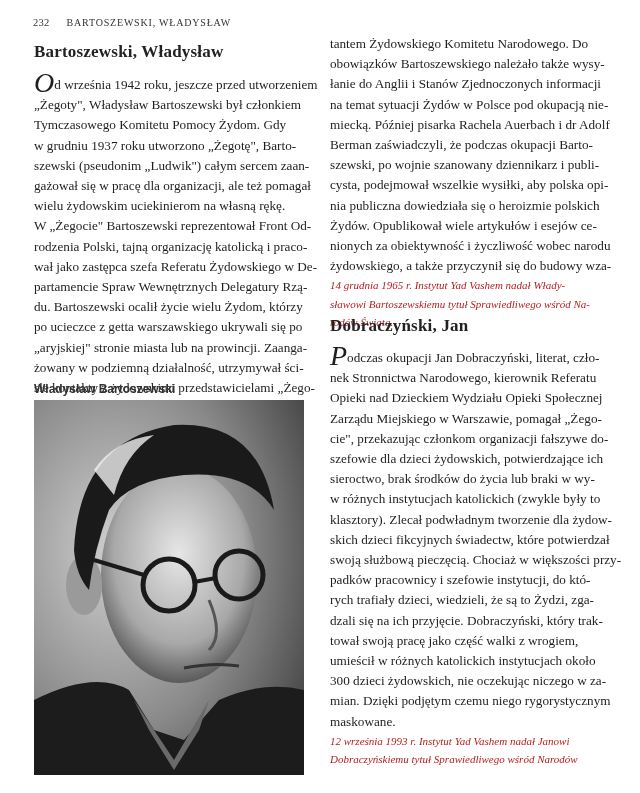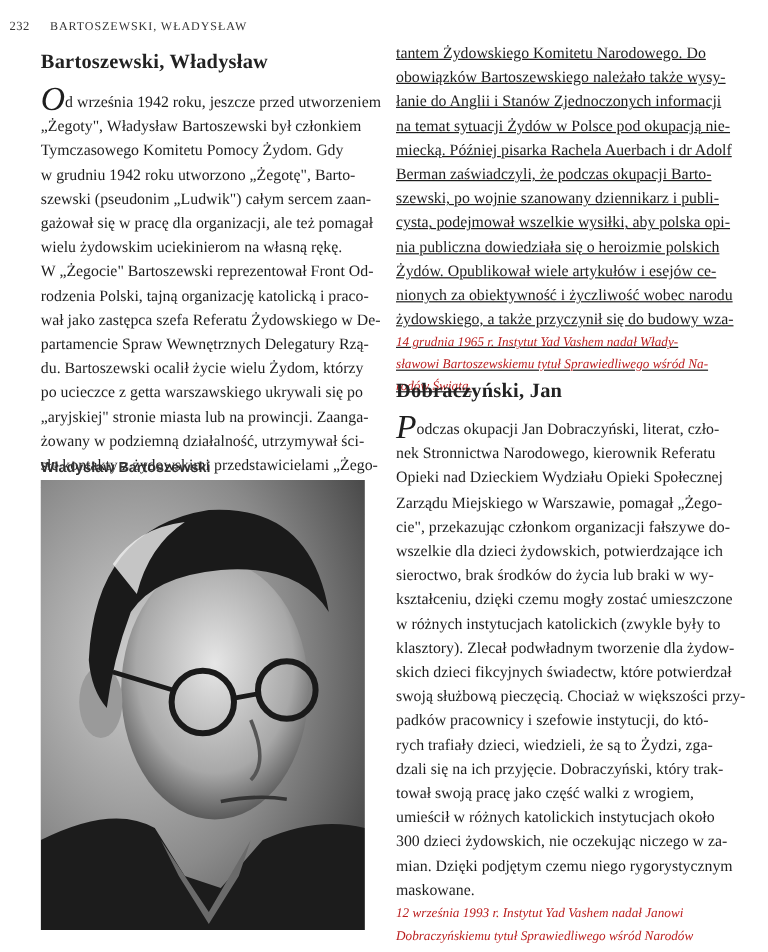--- a/index.html
+++ b/index.html
@@ -5,7 +5,7 @@
   html, body { margin: 0; padding: 0; background: #ffffff; }
   body { width: 640px; height: 793px; position: relative; overflow: hidden;
          font-family: "Liberation Serif", "DejaVu Serif", serif; color: #1e1e1e; }
-  .running-head { position: absolute; left: 8px; top: 17px; font-size: 10.5px; color: #333; letter-spacing: 0.3px; }
+  .running-head { position: absolute; left: 33px; top: 17px; font-size: 10.5px; color: #333; letter-spacing: 0.3px; }
   .running-head .pnum { margin-right: 14px; }
   .running-head .rtitle { font-variant: small-caps; letter-spacing: 0.8px; font-size: 10px; }
   .col { position: absolute; top: 0; width: 286px; }

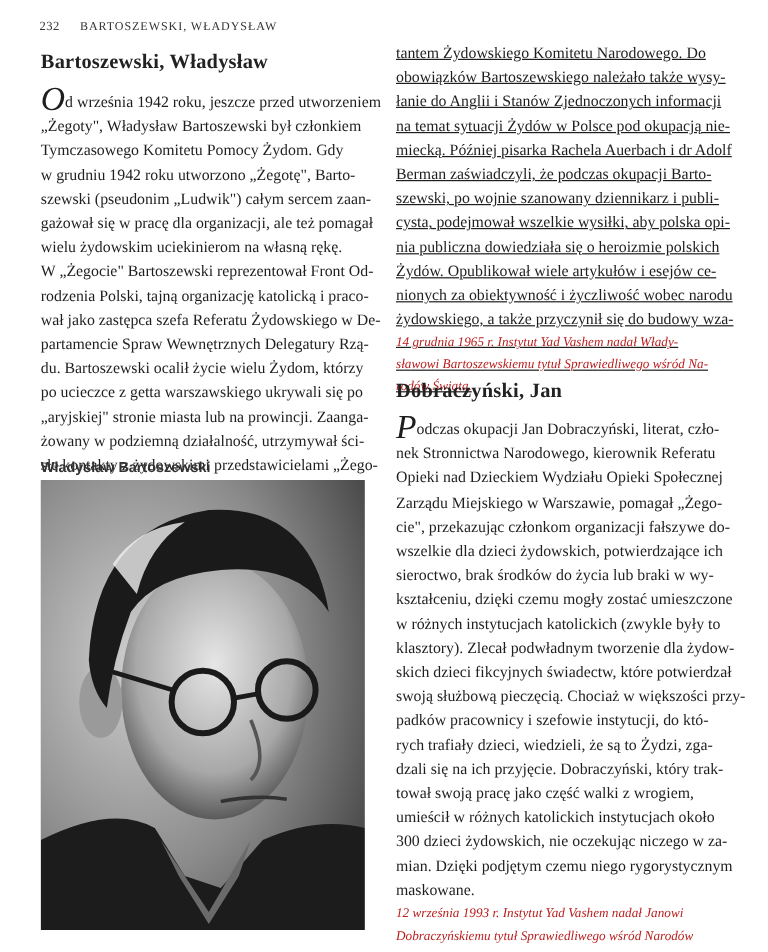--- a/index.html
+++ b/index.html
@@ -19,7 +19,7 @@
   .left-text { position: absolute; top: 75px; left: 0; width: 286px; }
   .caption { position: absolute; top: 382px; left: 0; font-family: "Liberation Sans", "DejaVu Sans", sans-serif; font-size: 12px; font-weight: bold; color: #333; }
   .photo { position: absolute; top: 400px; left: 0; width: 270px; height: 375px; background: #7a7a7a; overflow: hidden; }
-  .right-text { position: absolute; top: 34px; left: 0; width: 286px; text-decoration: underline; }
+  .right-text { position: absolute; top: 34px; left: 0; width: 286px; }
   .col-right h2.entry-title { position: absolute; top: 316px; text-align: center; }
   .right-text2 { position: absolute; top: 348px; left: 0; width: 286px; }
 </style>

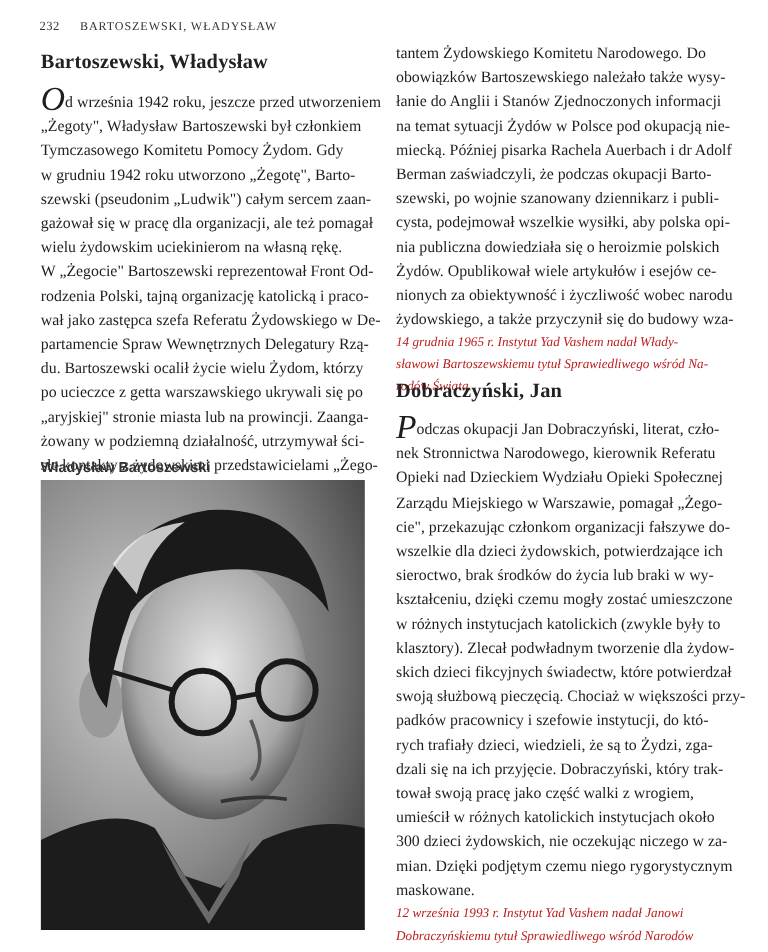--- a/index.html
+++ b/index.html
@@ -37,7 +37,7 @@
       <p class="line"><span class="dropcap">O</span><span>d września 1942 roku, jeszcze przed utworzeniem</span></p>
       <p class="line"><span>„Żegoty", Władysław Bartoszewski był członkiem</span></p>
       <p class="line"><span>Tymczasowego Komitetu Pomocy Żydom. Gdy</span></p>
-      <p class="line"><span>w grudniu 1942 roku utworzono „Żegotę", Barto-</span></p>
+      <p class="line"><span>w grudniu 1937 roku utworzono „Żegotę", Barto-</span></p>
       <p class="line"><span>szewski (pseudonim „Ludwik") całym sercem zaan-</span></p>
       <p class="line"><span>gażował się w pracę dla organizacji, ale też pomagał</span></p>
       <p class="line"><span>wielu żydowskim uciekinierom na własną rękę.</span></p>

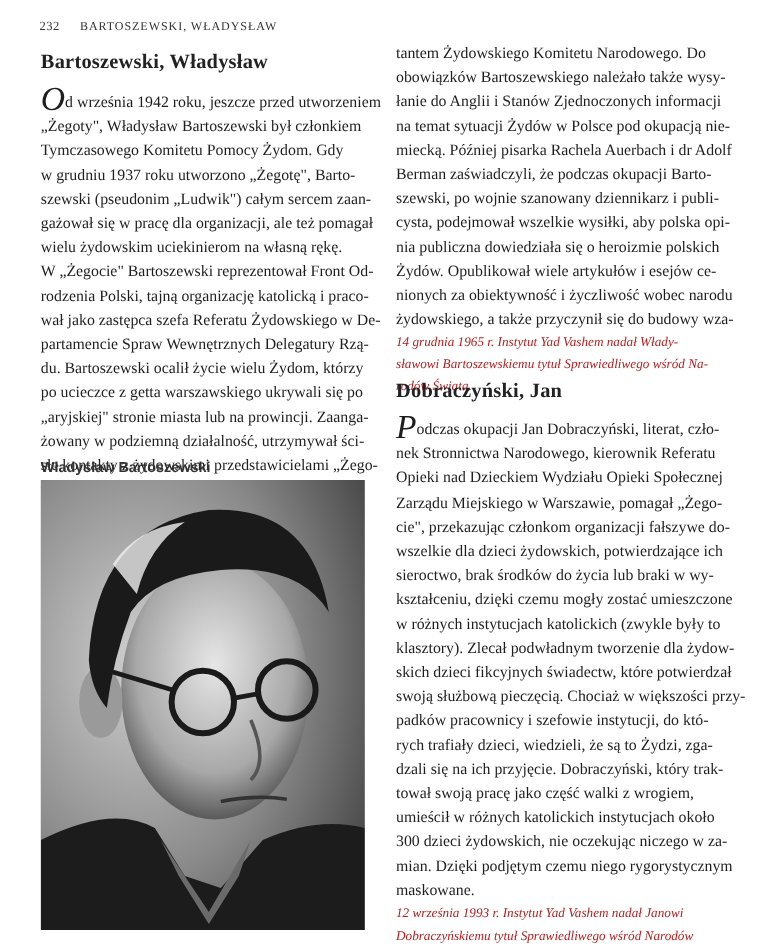--- a/index.html
+++ b/index.html
@@ -109,7 +109,7 @@
       <p class="line"><span>Opieki nad Dzieckiem Wydziału Opieki Społecznej</span></p>
       <p class="line"><span>Zarządu Miejskiego w Warszawie, pomagał „Żego-</span></p>
       <p class="line"><span>cie", przekazując członkom organizacji fałszywe do-</span></p>
-      <p class="line"><span>wszelkie dla dzieci żydowskich, potwierdzające ich</span></p>
+      <p class="line"><span>szefowie dla dzieci żydowskich, potwierdzające ich</span></p>
       <p class="line"><span>sieroctwo, brak środków do życia lub braki w wy-</span></p>
       <p class="line"><span>kształceniu, dzięki czemu mogły zostać umieszczone</span></p>
       <p class="line"><span>w różnych instytucjach katolickich (zwykle były to</span></p>

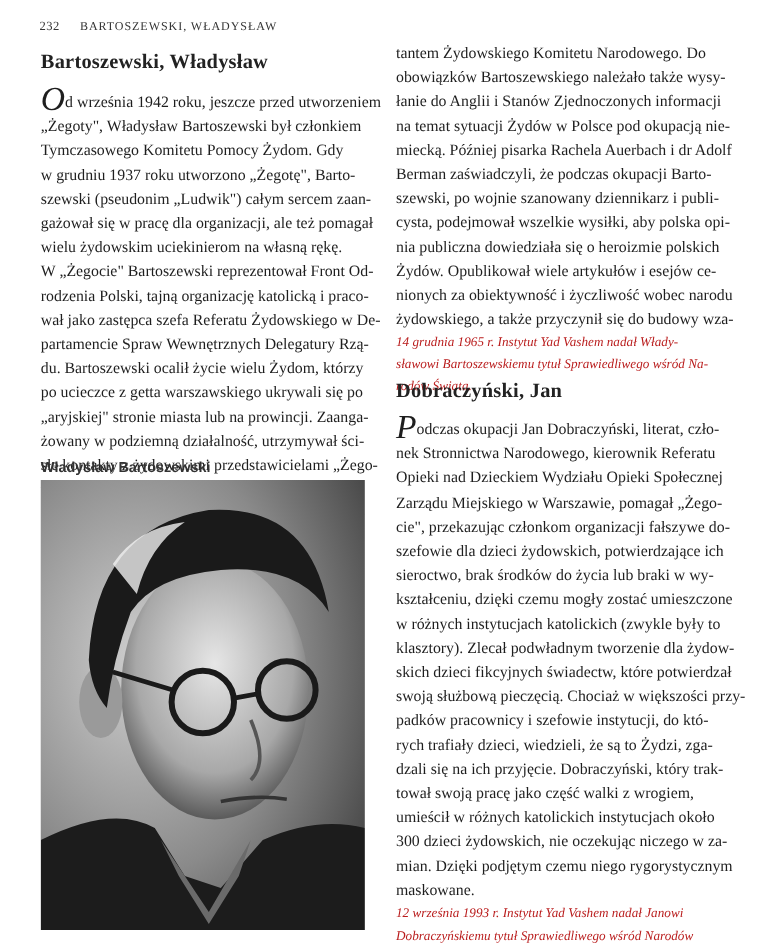--- a/index.html
+++ b/index.html
@@ -111,7 +111,6 @@
       <p class="line"><span>cie", przekazując członkom organizacji fałszywe do-</span></p>
       <p class="line"><span>szefowie dla dzieci żydowskich, potwierdzające ich</span></p>
       <p class="line"><span>sieroctwo, brak środków do życia lub braki w wy-</span></p>
-      <p class="line"><span>kształceniu, dzięki czemu mogły zostać umieszczone</span></p>
       <p class="line"><span>w różnych instytucjach katolickich (zwykle były to</span></p>
       <p class="line"><span>klasztory). Zlecał podwładnym tworzenie dla żydow-</span></p>
       <p class="line"><span>skich dzieci fikcyjnych świadectw, które potwierdzał</span></p>

